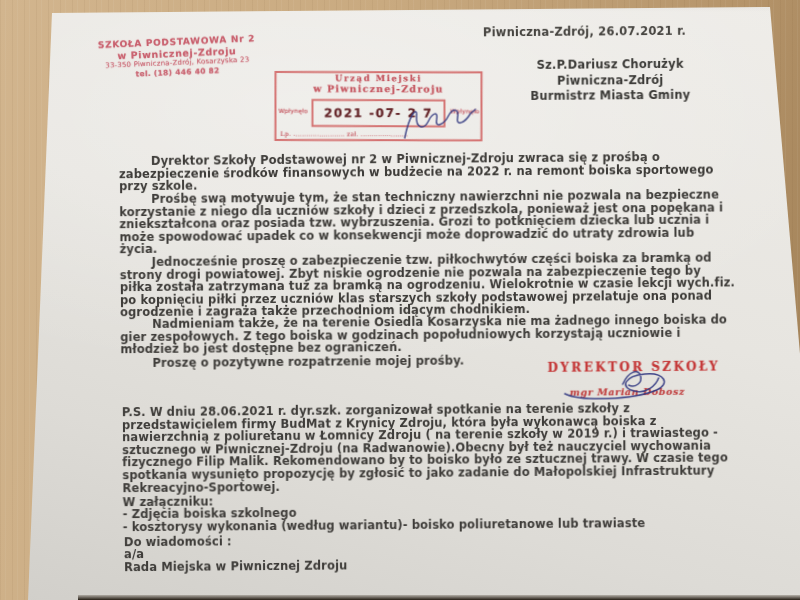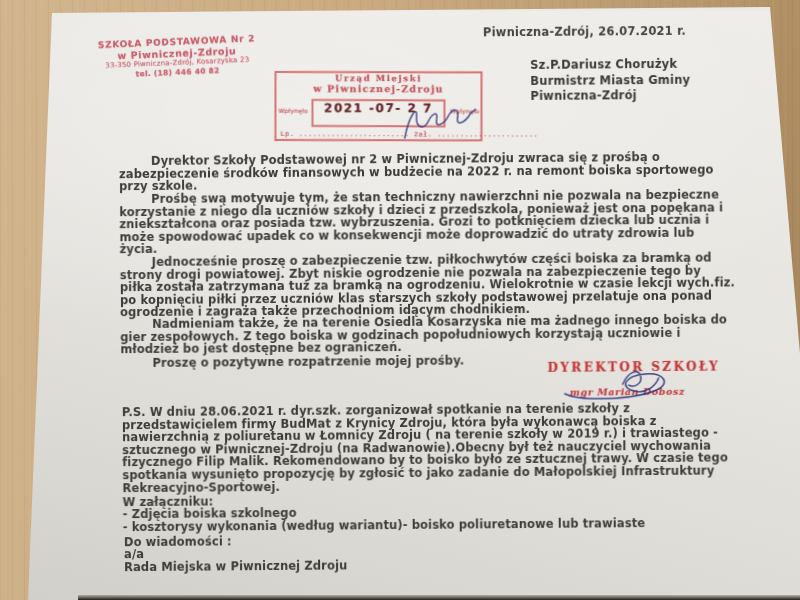--- a/index.html
+++ b/index.html
@@ -61,7 +61,7 @@
   
   .date-line{position:absolute;top:26px;right:112px;font-size:11.5px;font-weight:bold;
     letter-spacing:0.2px;color:#45433f;}
-  .recipient{position:absolute;top:59px;right:108px;text-align:left;font-size:11.5px;
+  .recipient{position:absolute;top:59px;right:108px;text-align:center;font-size:11.5px;
     font-weight:bold;line-height:15.5px;letter-spacing:0.2px;color:#3b3a37;}
 
   

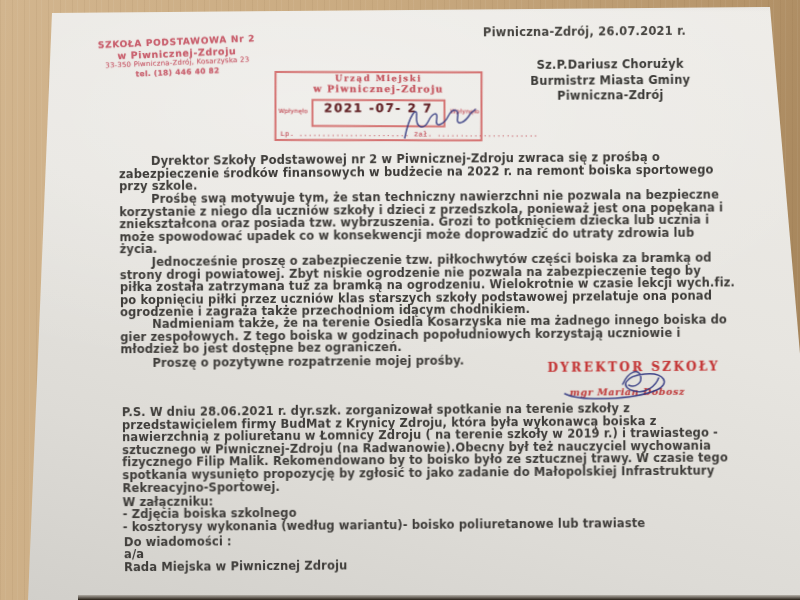--- a/index.html
+++ b/index.html
@@ -126,8 +126,8 @@
 
     <div class="recipient">
       <div>Sz.P.Dariusz Chorużyk</div>
+      <div>Piwniczna-Zdrój</div>
       <div>Burmistrz Miasta Gminy</div>
-      <div>Piwniczna-Zdrój</div>
     </div>
 
     <p class="para indent p1">Dyrektor Szkoły Podstawowej nr 2 w Piwnicznej-Zdroju zwraca się z prośbą o zabezpieczenie środków finansowych w budżecie na 2022 r. na remont boiska sportowego przy szkole.</p>

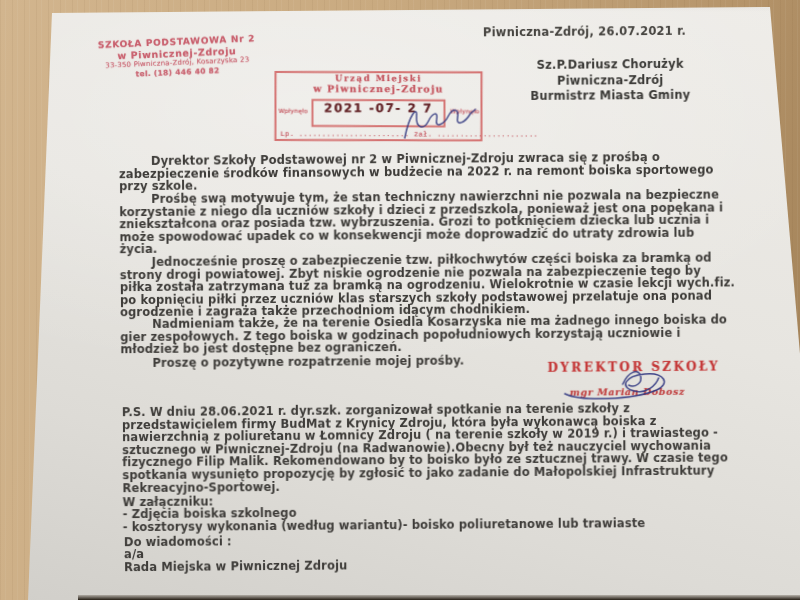--- a/index.html
+++ b/index.html
@@ -47,7 +47,7 @@
   .recv-stamp .office2{text-align:center;font-family:"DejaVu Serif",serif;
     font-weight:bold;font-size:9.5px;letter-spacing:1.2px;line-height:11px;}
   .recv-stamp .datebox{position:absolute;left:35px;top:26px;width:130px;height:24px;
-    border:2px solid rgba(200,60,60,0.68);display:flex;align-items:flex-start;justify-content:center;
+    border:2px solid rgba(200,60,60,0.68);display:flex;align-items:center;justify-content:center;
     font-weight:bold;font-size:12px;letter-spacing:1.5px;color:#66272b;
     text-shadow:0 0 0.8px rgba(102,39,43,0.6);}
   .recv-stamp .wpl{position:absolute;top:34px;font-size:6px;letter-spacing:0.2px;}

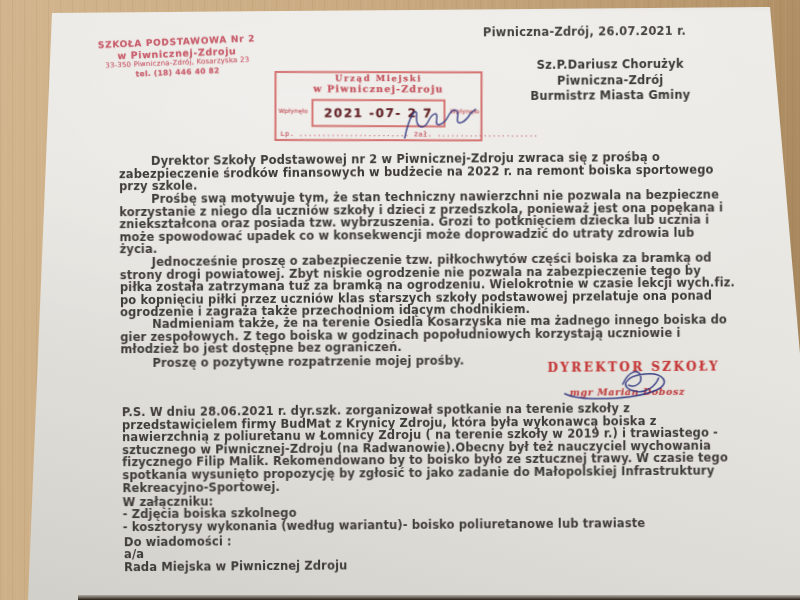--- a/index.html
+++ b/index.html
@@ -54,7 +54,7 @@
   .recv-stamp .wpl.left{left:2px;}
   .recv-stamp .wpl.right{right:1px;}
   .recv-stamp .bottomline{position:absolute;left:4px;bottom:1px;font-size:7px;
-    font-family:Liberation Mono, monospace;letter-spacing:0.4px;white-space:nowrap;}
+    font-family:Liberation Serif, serif;letter-spacing:0.4px;white-space:nowrap;}
 
   .recv-sign{position:absolute;left:402px;top:104px;width:78px;height:42px;z-index:3;}
 

